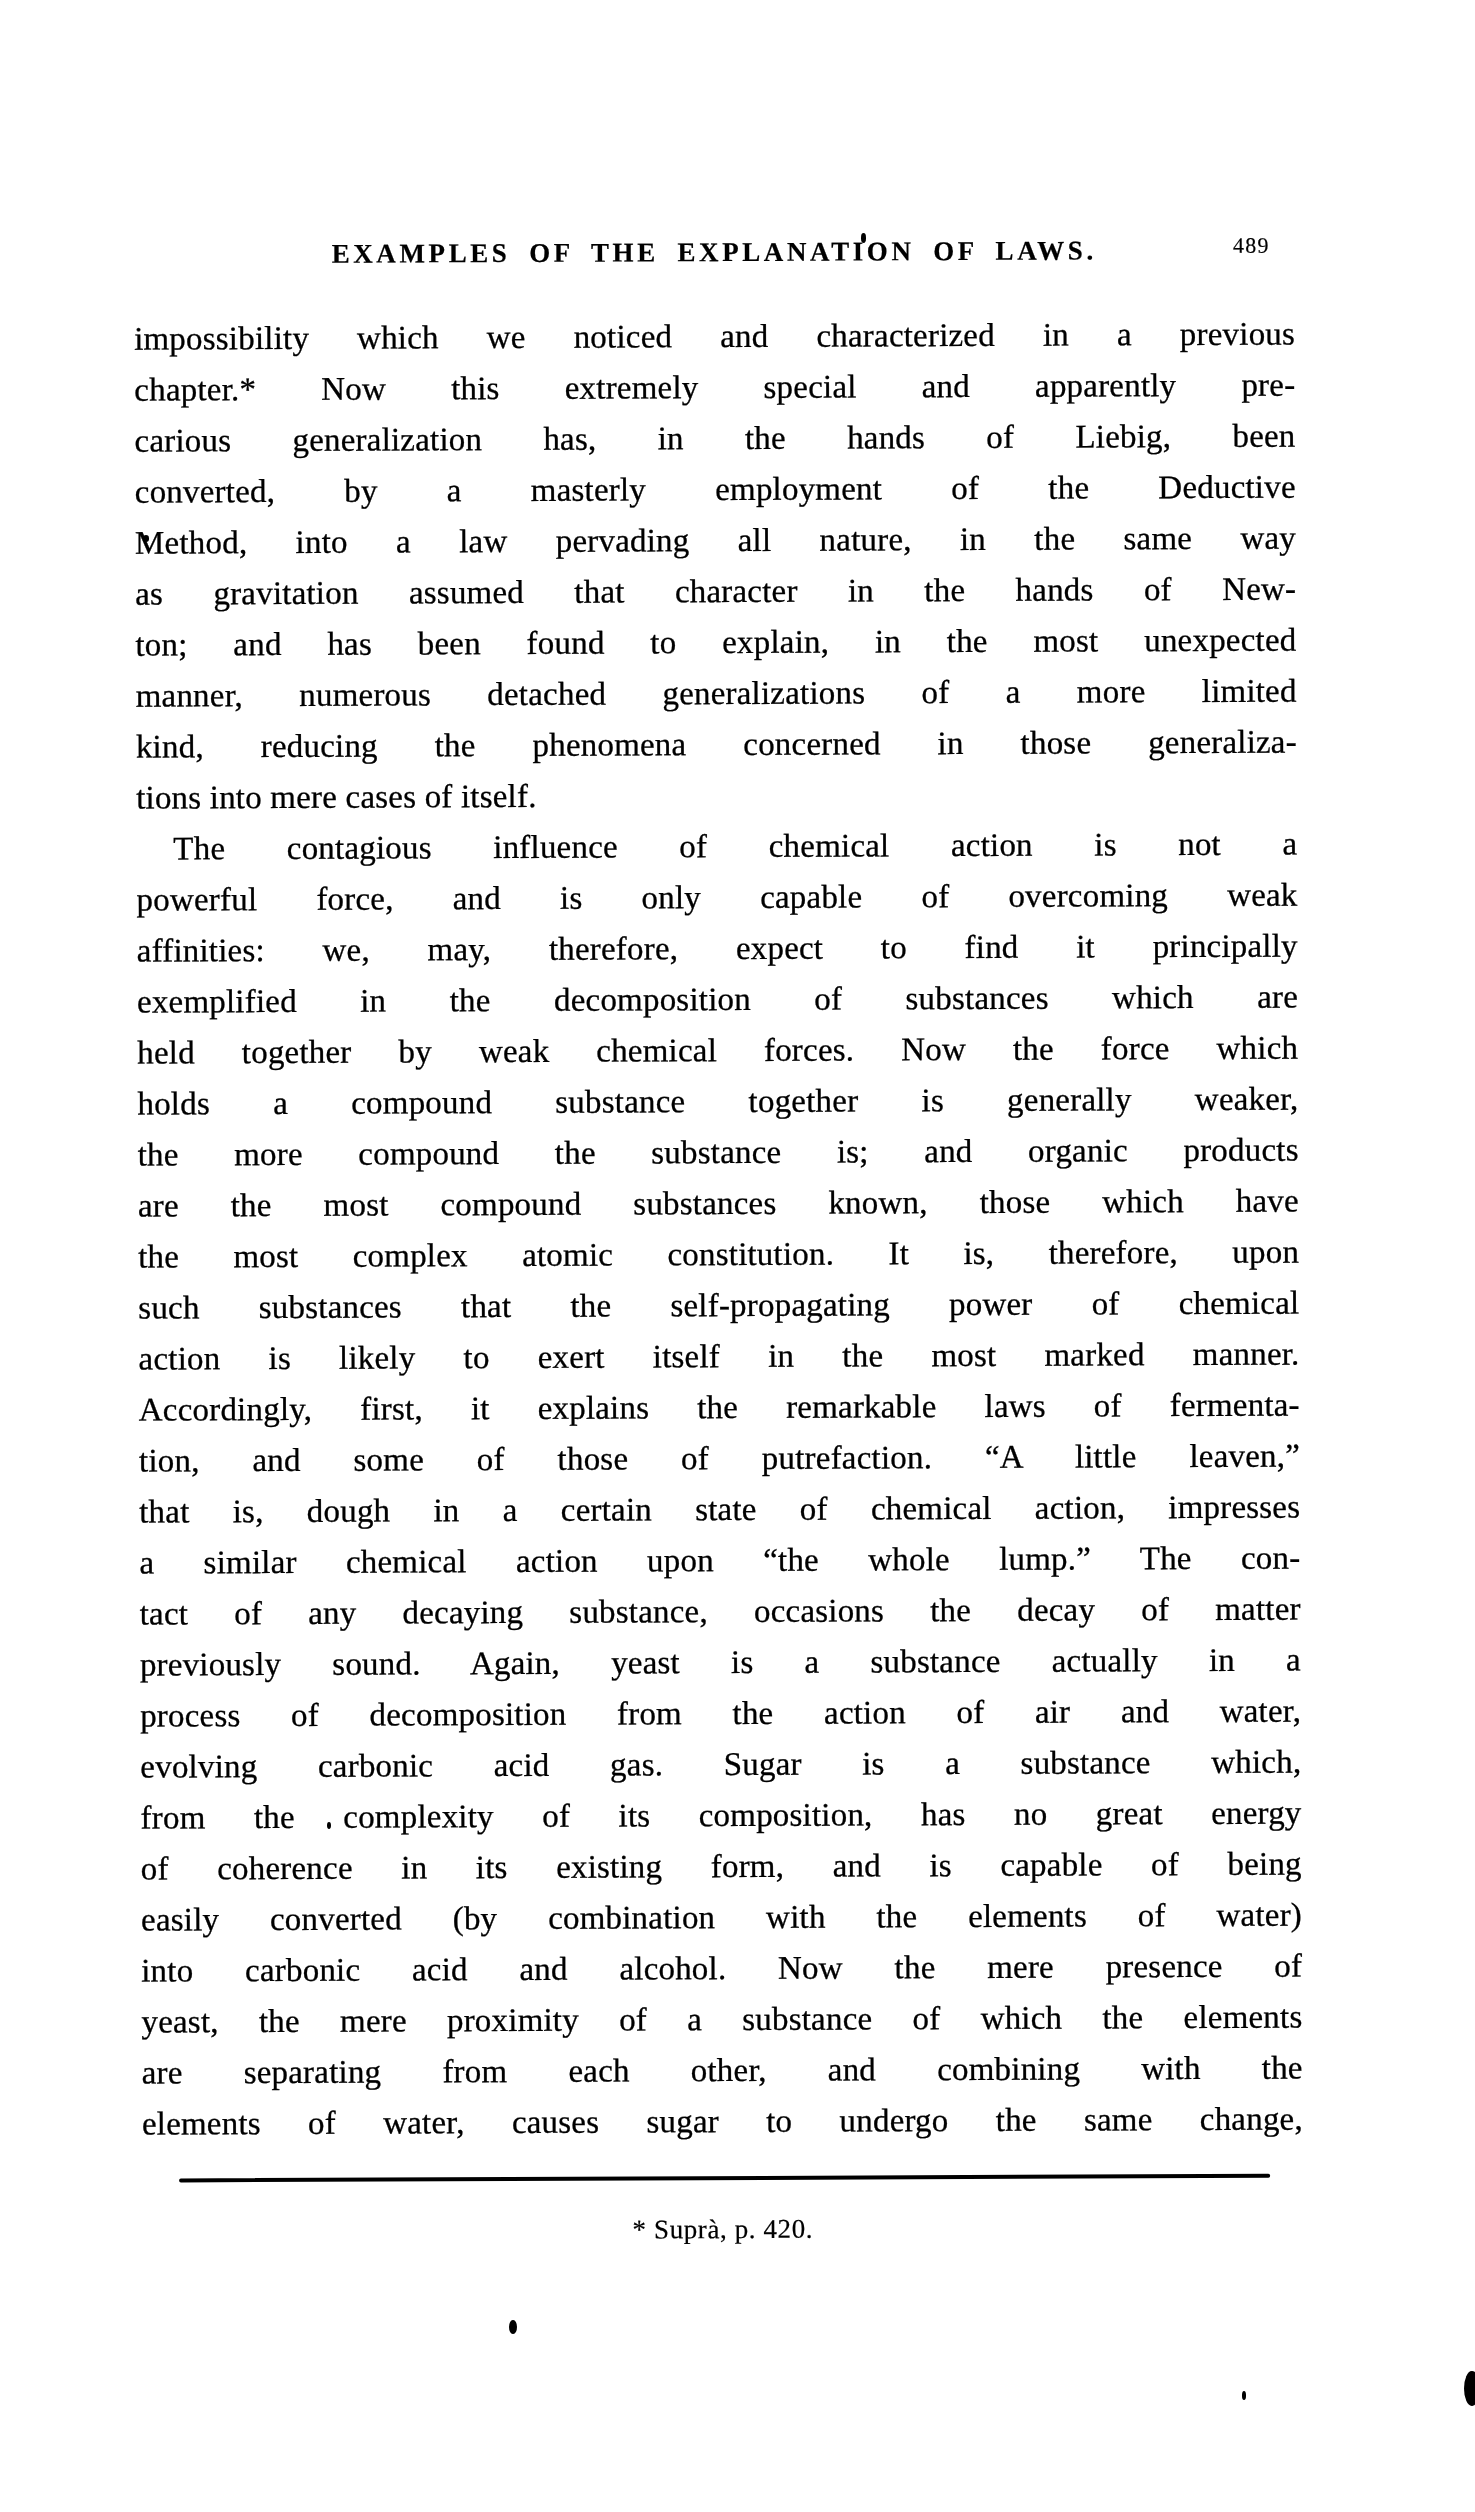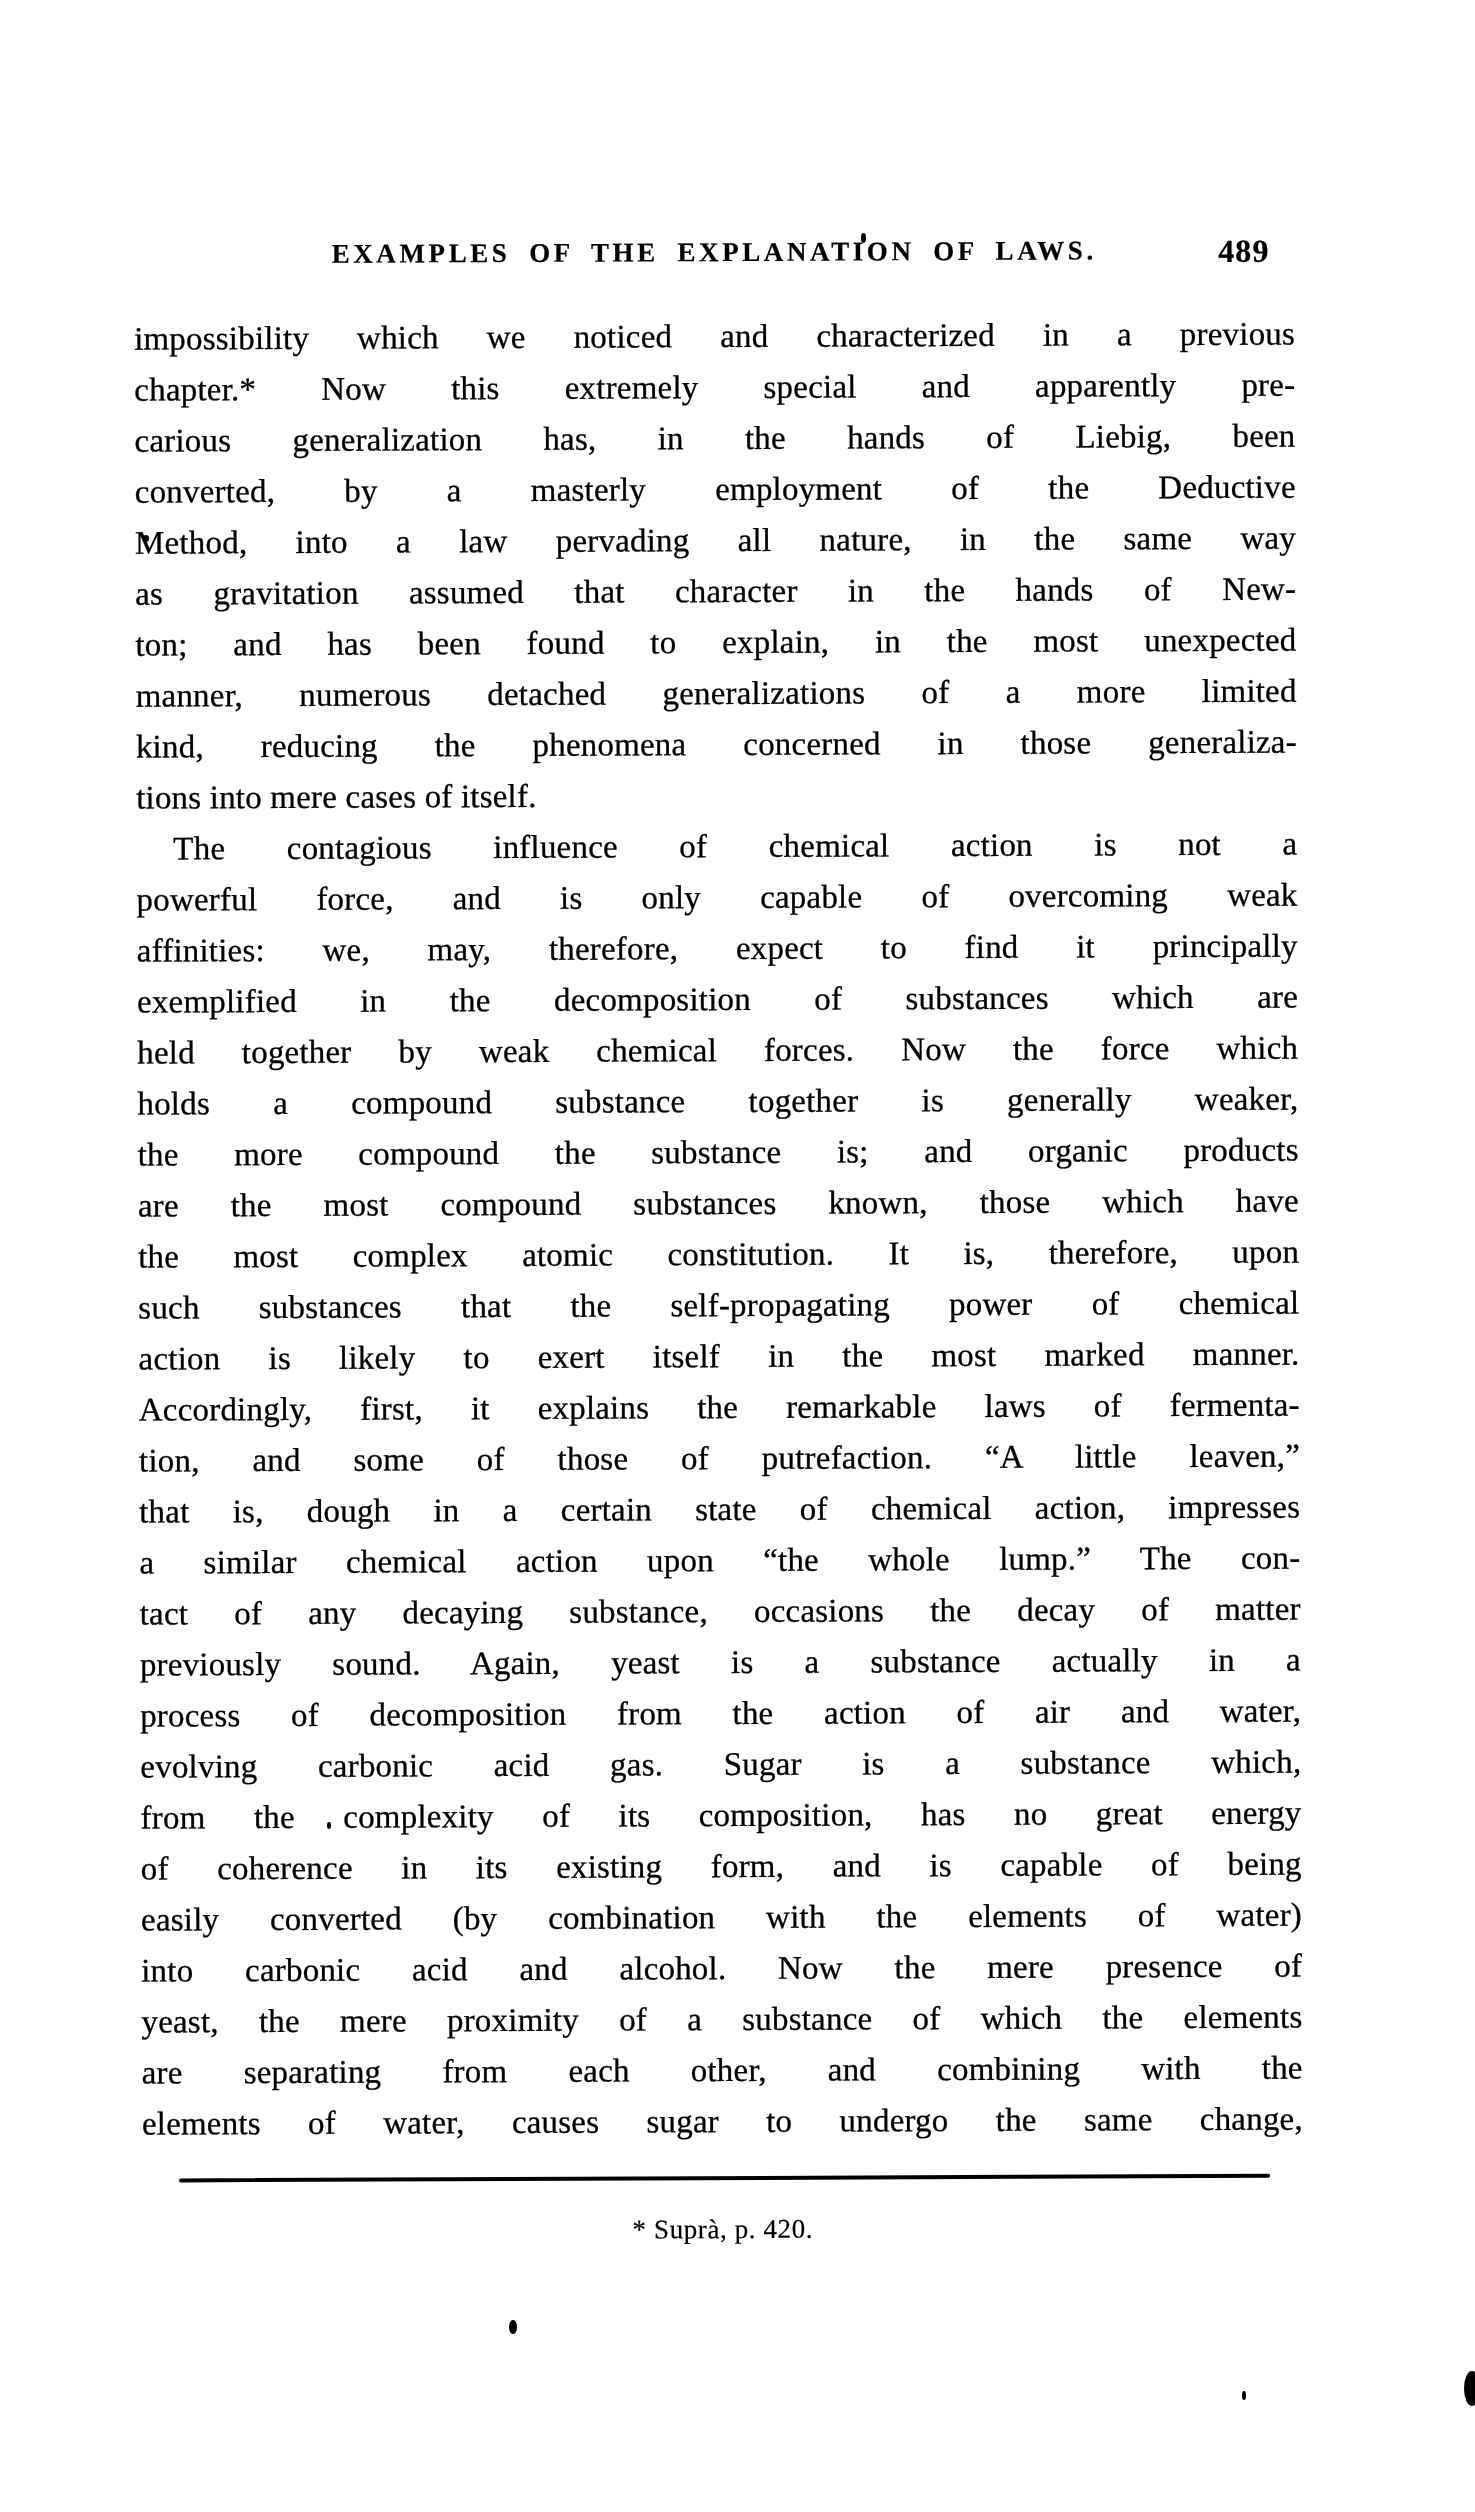--- a/index.html
+++ b/index.html
@@ -44,8 +44,8 @@
     position: absolute;
     right: 25px;
     top: -2.4px;
-    font-size: 32px;
-    font-weight: bold;
+    font-size: 22px;
+    font-weight: normal;
     letter-spacing: 1.2px;
     -webkit-text-stroke: 0.2px #000;
   }

